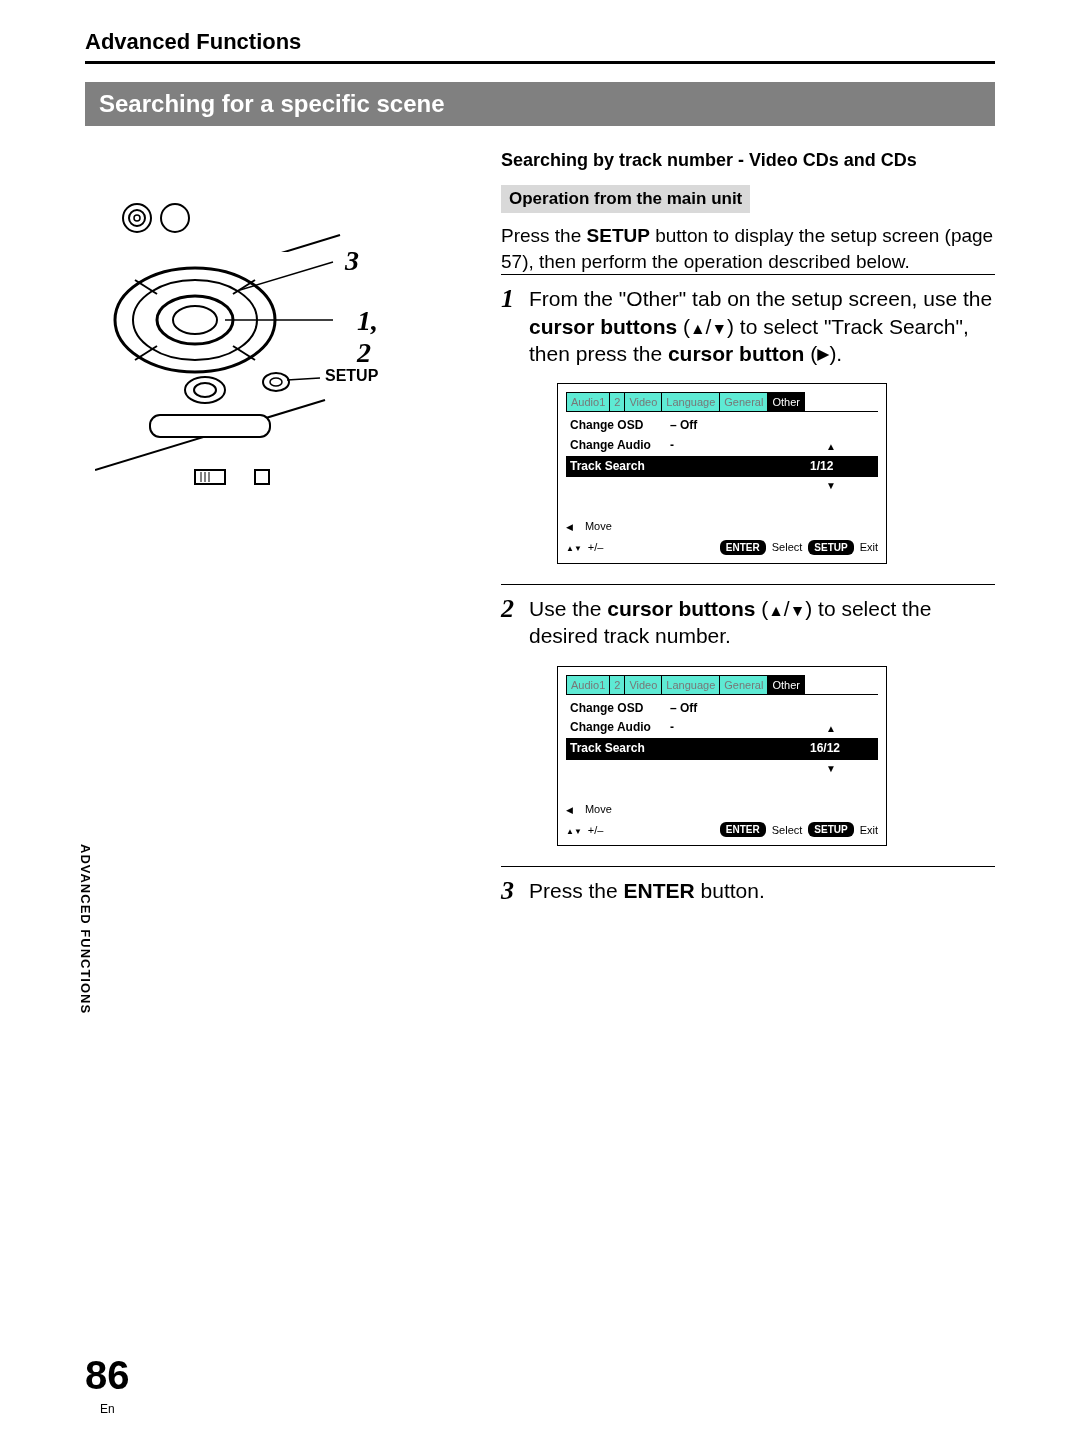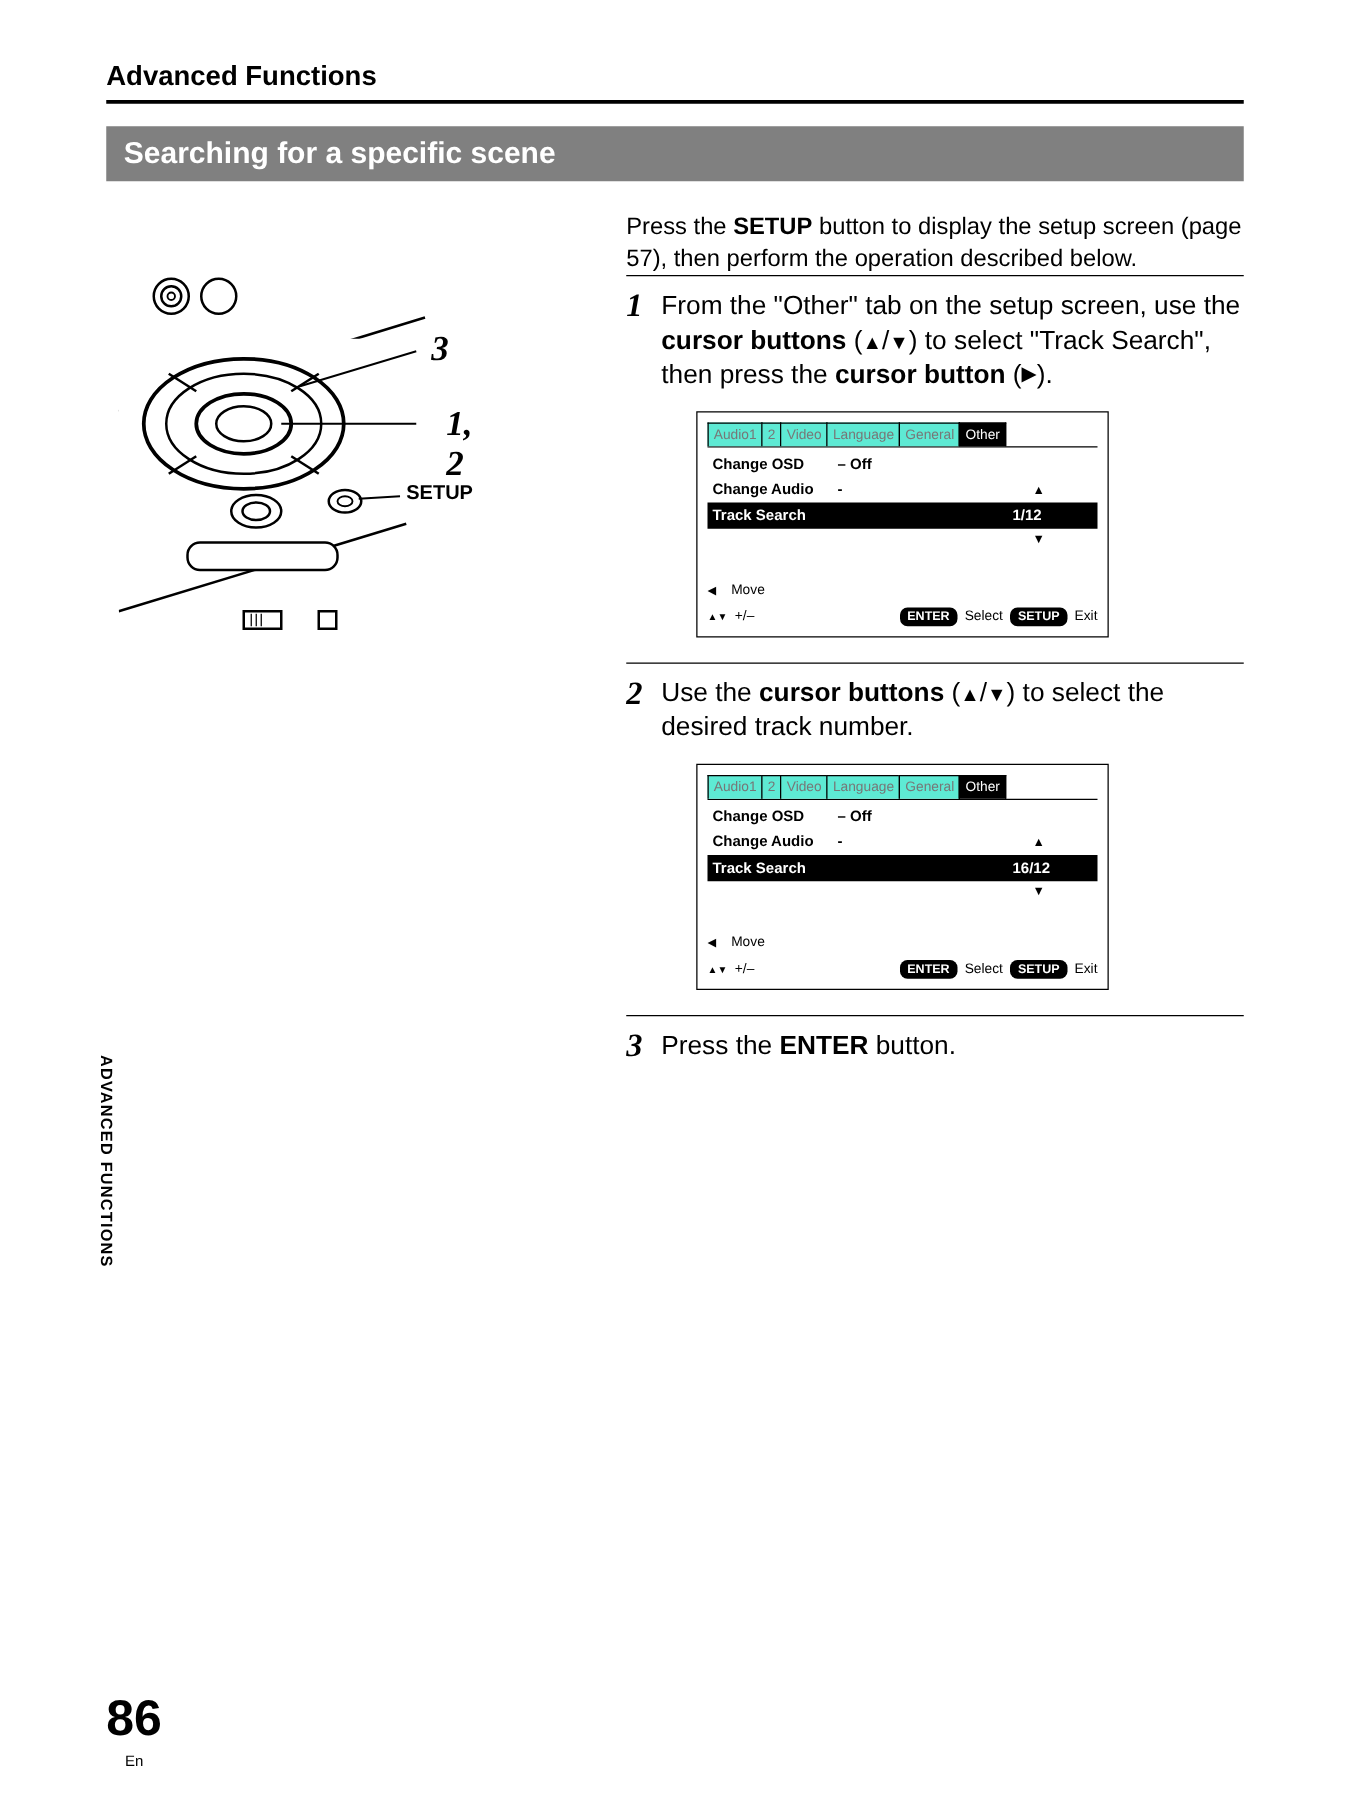--- a/index.html
+++ b/index.html
@@ -12,7 +12,7 @@
     position: relative;
   }
   .page {
-    padding: 48px 85px 40px 85px;
+    padding: 29px 85px 40px 85px;
     position: relative;
     height: 100%;
   }

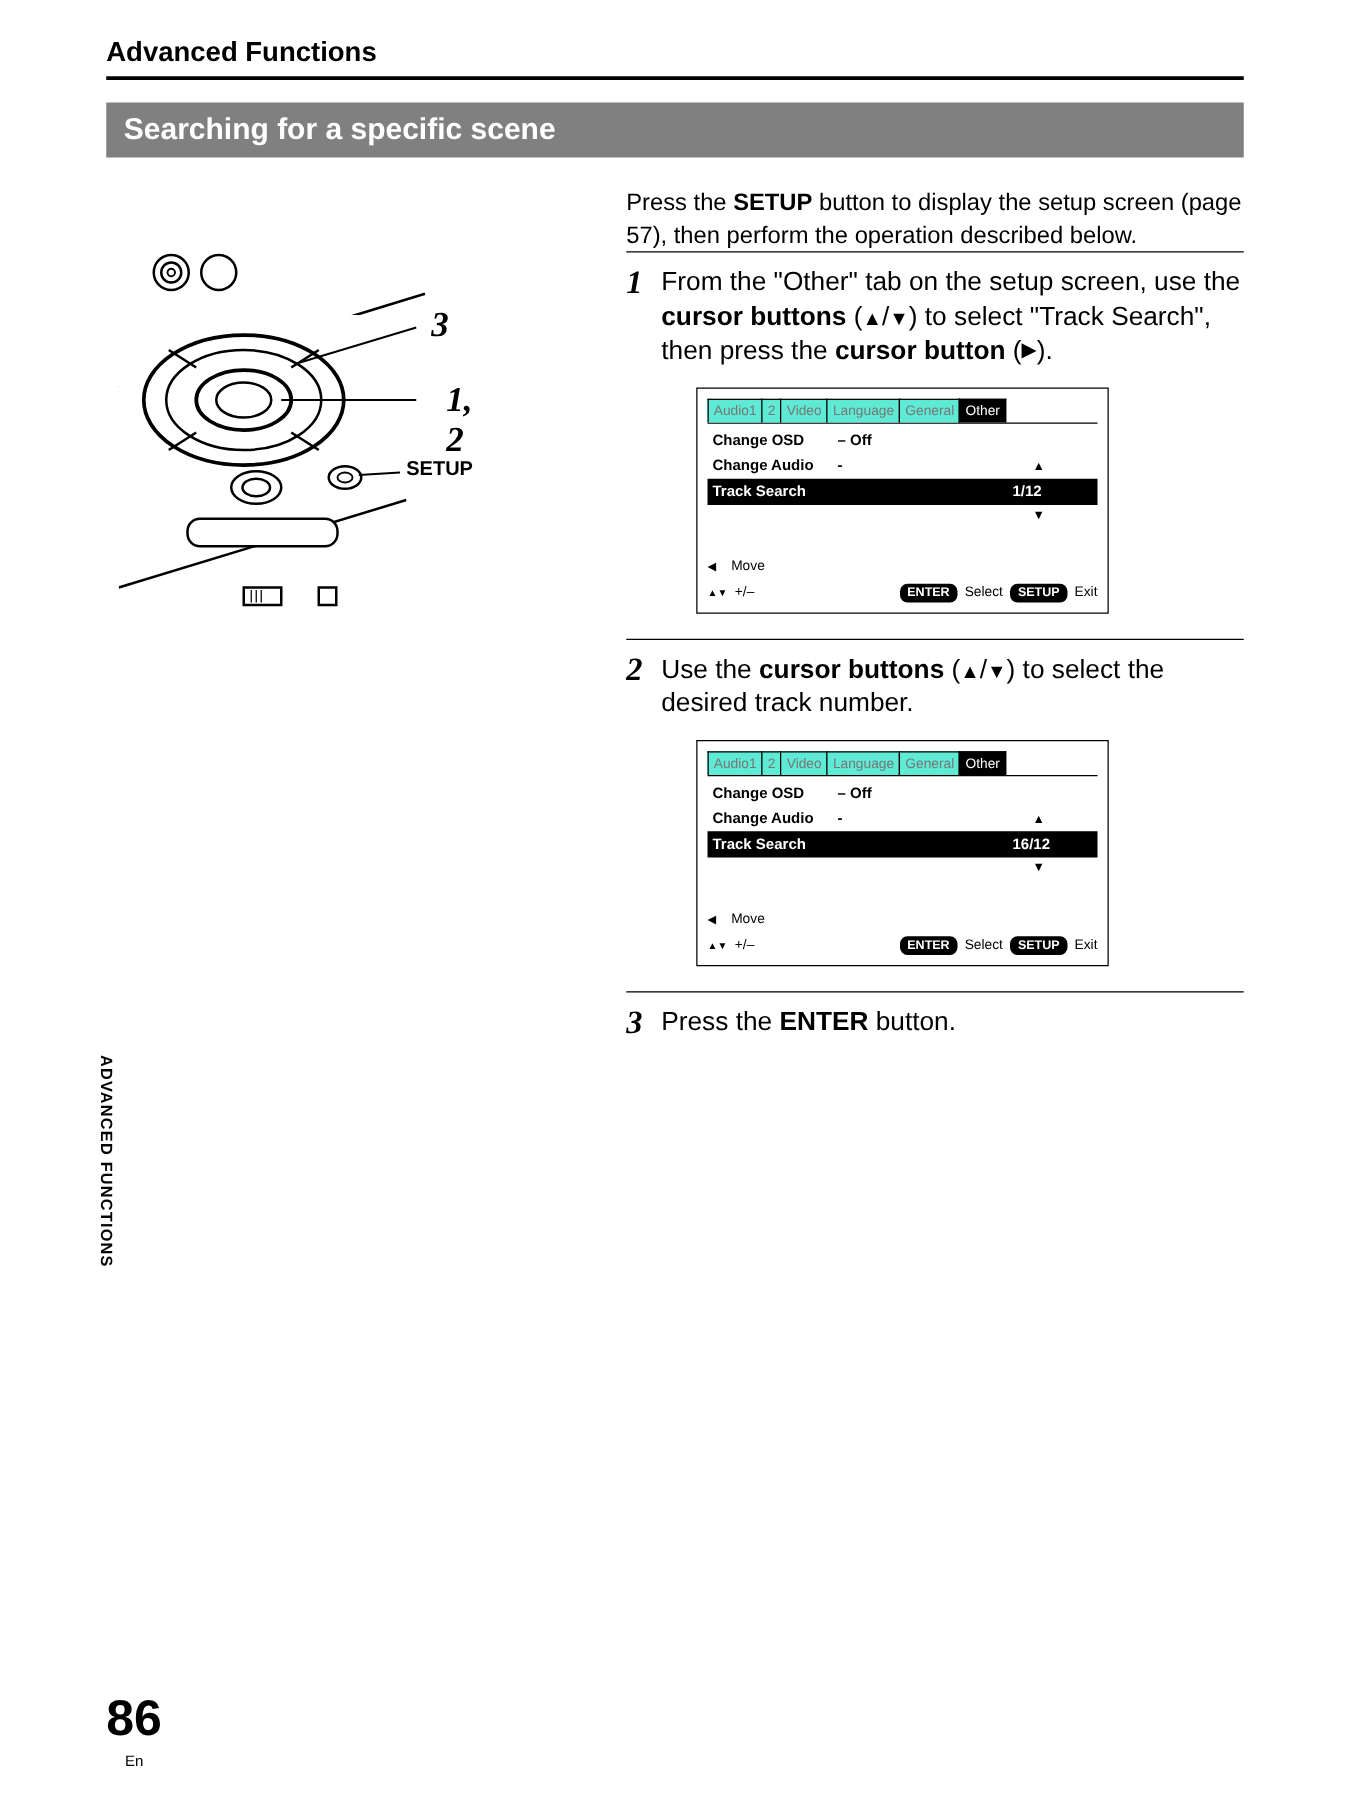--- a/index.html
+++ b/index.html
@@ -263,6 +263,7 @@
     </div>
 
     <div class="right-col">
+      <div class="subsection-title">Searching by track number - Video CDs and CDs</div>
       <p class="intro-text">
         <span>Press the </span><strong>SETUP</strong><span> button to display the setup screen (page 57), then perform the operation described below.</span>
       </p>

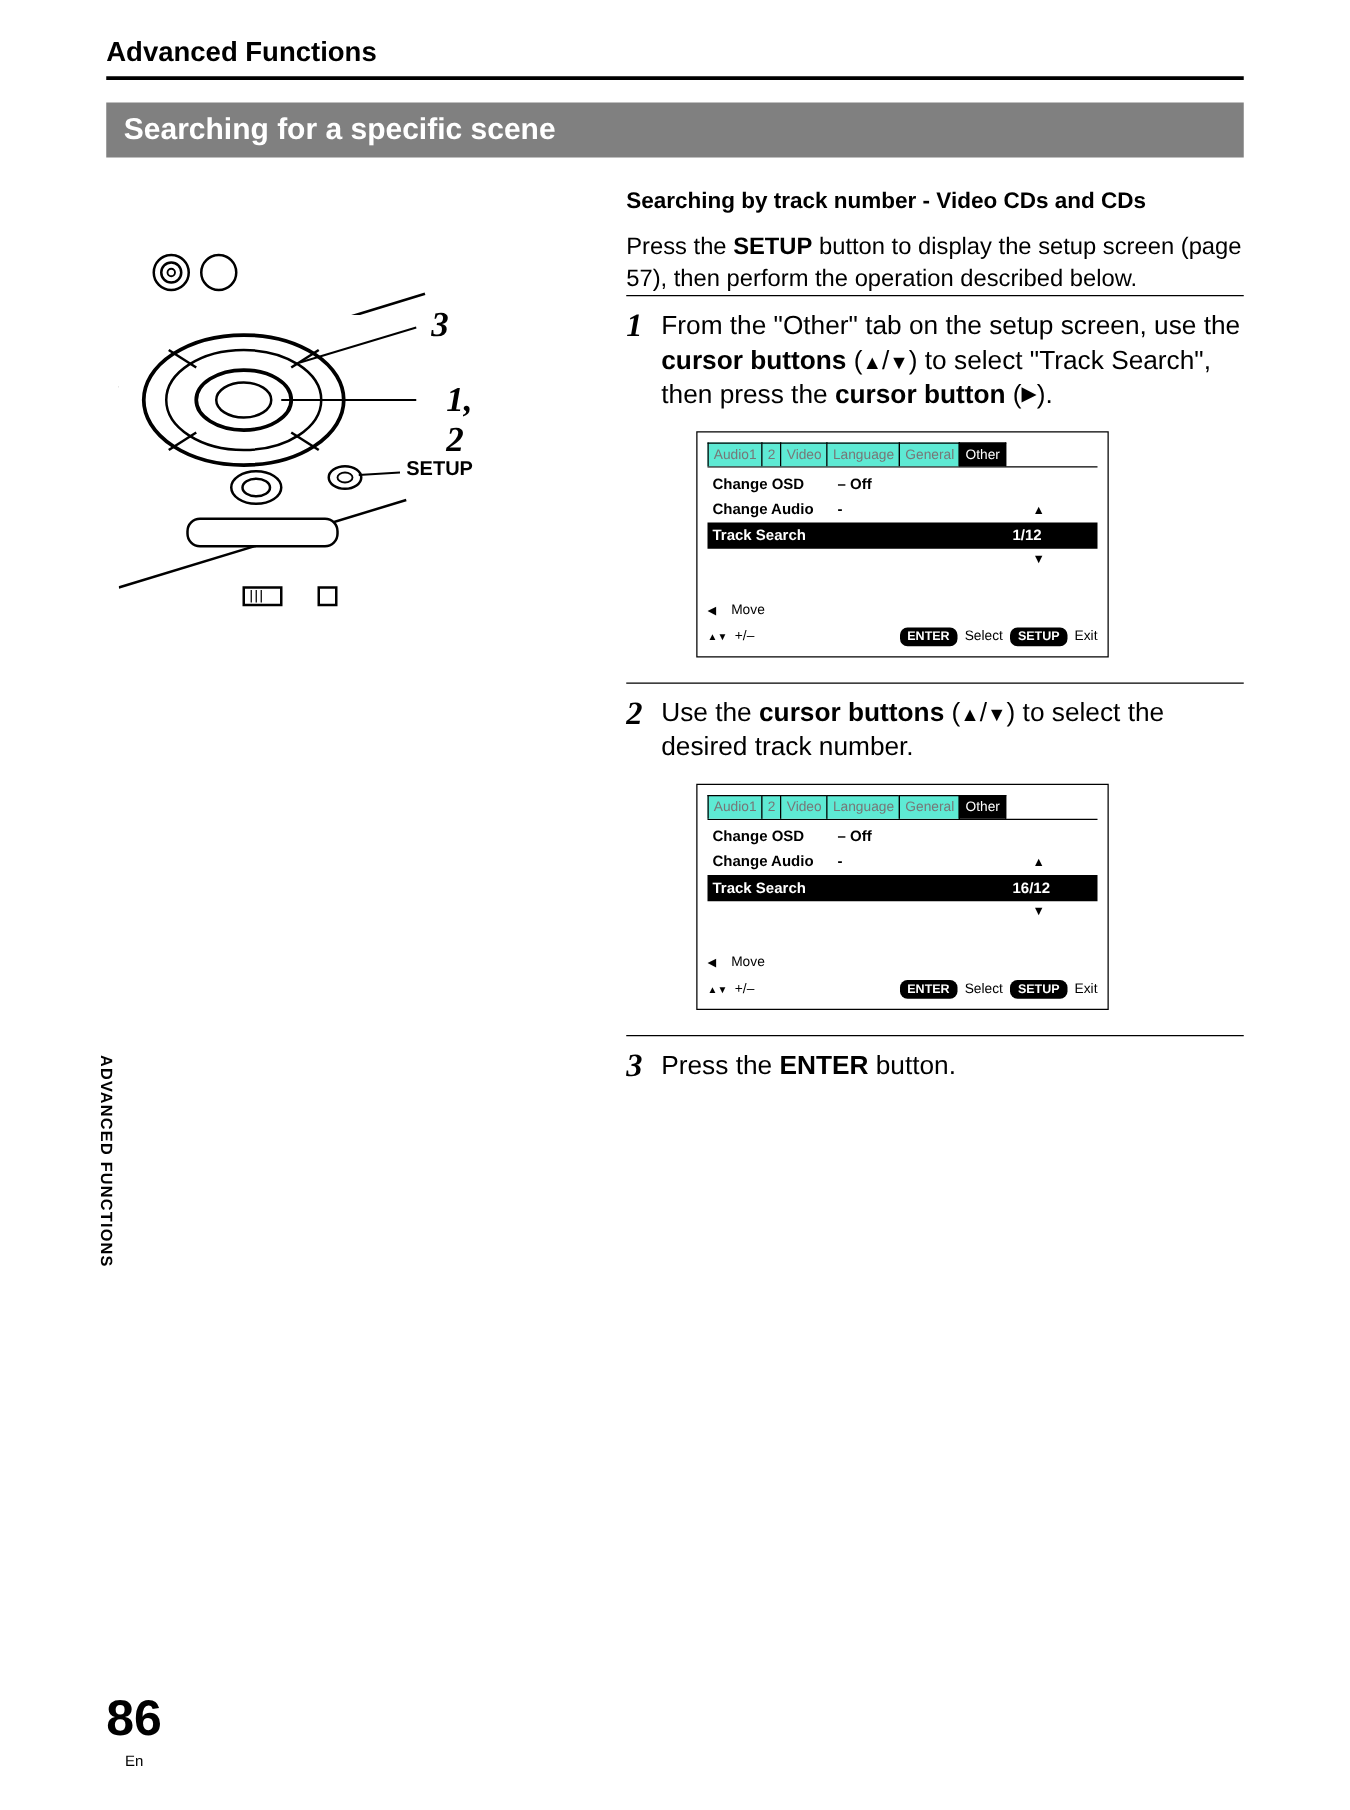--- a/index.html
+++ b/index.html
@@ -264,6 +264,7 @@
 
     <div class="right-col">
       <div class="subsection-title">Searching by track number - Video CDs and CDs</div>
+      <div class="operation-heading">Operation from the main unit</div>
       <p class="intro-text">
         <span>Press the </span><strong>SETUP</strong><span> button to display the setup screen (page 57), then perform the operation described below.</span>
       </p>

